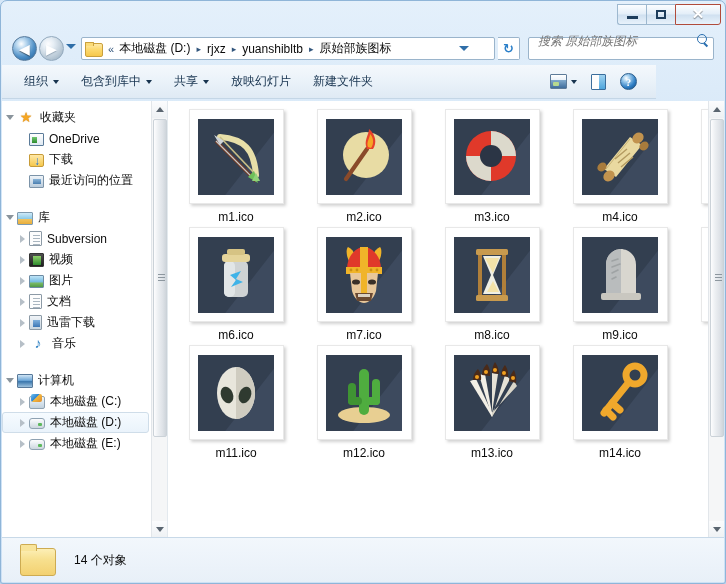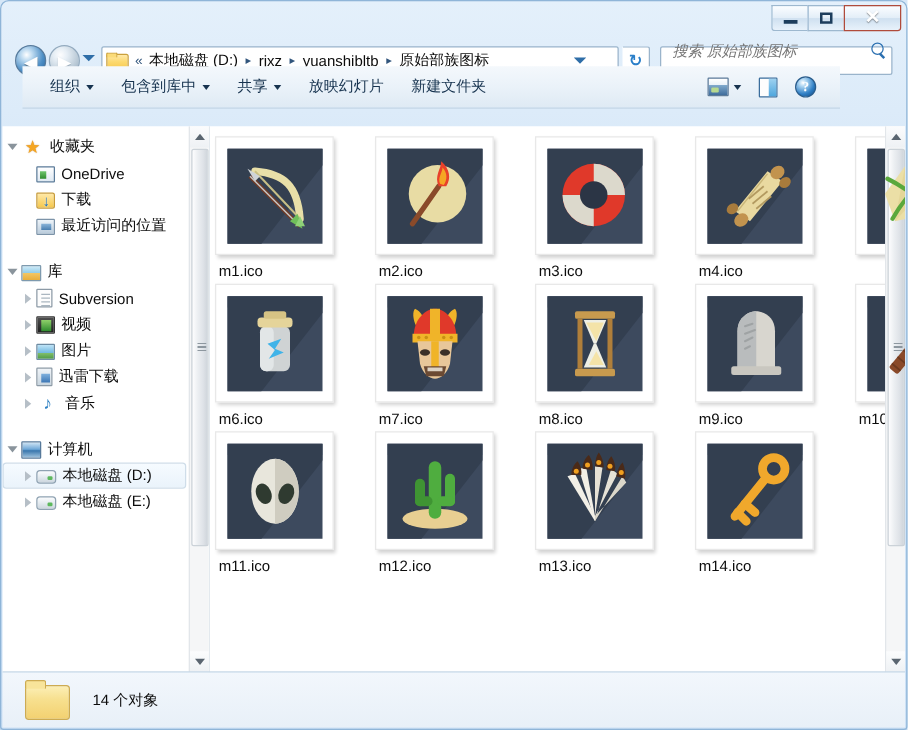--- a/index.html
+++ b/index.html
@@ -158,10 +158,10 @@
 
   
   #toolbar {
-    position: absolute; left: 1px; top: 52px; width: 654px; height: 34px;
+    position: absolute; left: 1px; top: 64px; width: 654px; height: 34px;
     background: linear-gradient(to bottom, #f4f8fc 0%, #eaf2f9 50%, #dfeaf4 100%);
     border-bottom: 1px solid #c4d6e6;
-    display: flex; align-items: center; margin-left: 16px;
+    display: flex; align-items: center;
   }
   .tb-item {
     display: flex; align-items: center; gap: 5px;

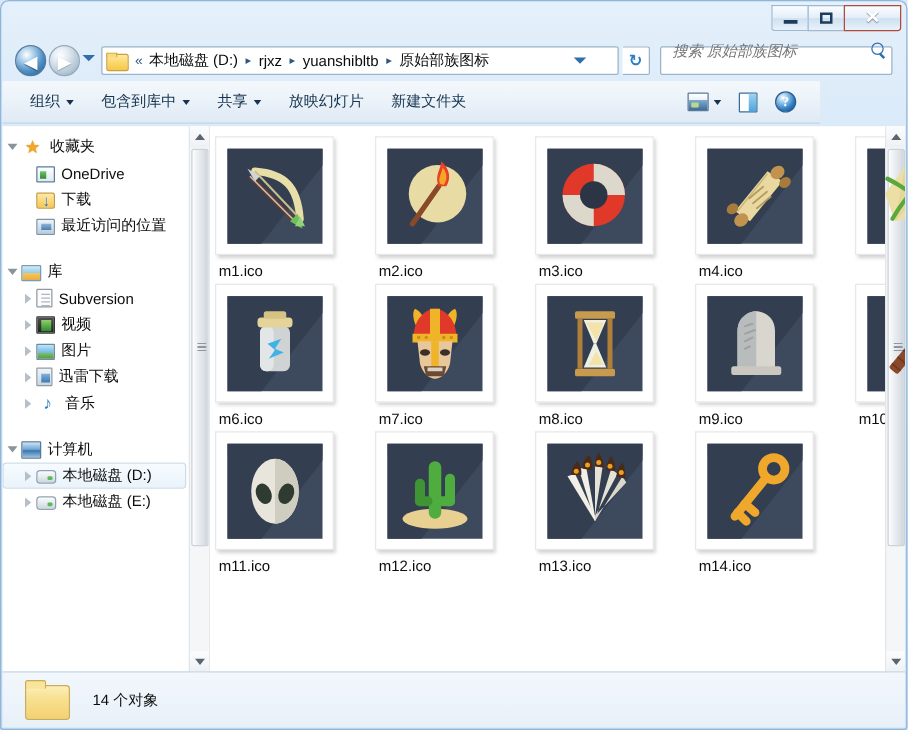--- a/index.html
+++ b/index.html
@@ -408,7 +408,7 @@
   }
   .fileitem {
     width: 128px; height: 118px;
-    display: flex; flex-direction: column; 
+    display: flex; flex-direction: column; align-items: center;
     padding-top: 2px;
     cursor: default;
   }

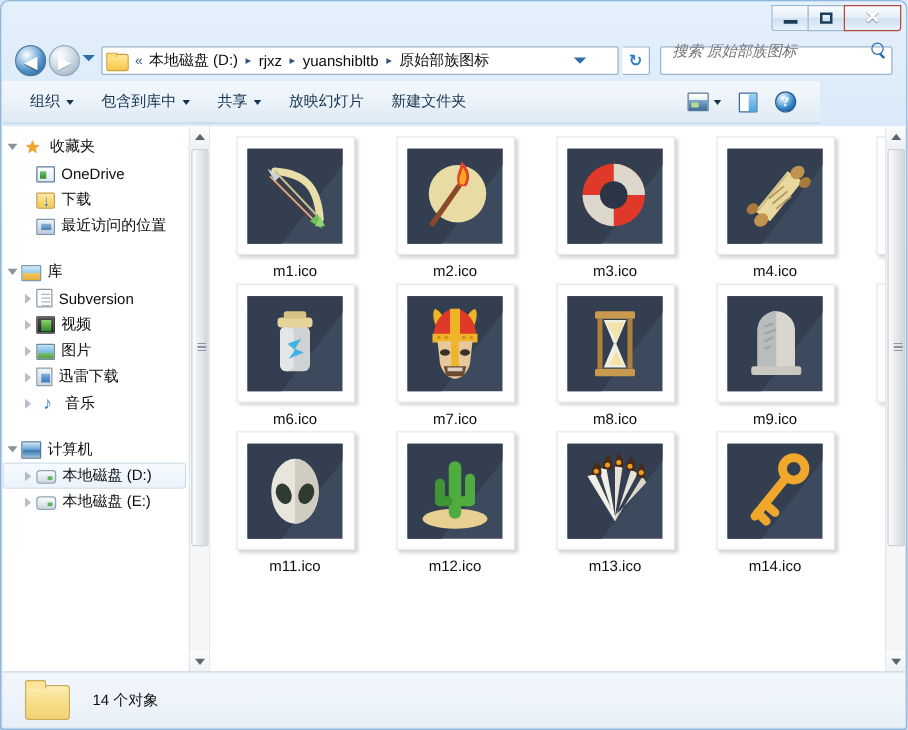--- a/index.html
+++ b/index.html
@@ -615,6 +615,13 @@
               </span>
             <span class="nav-icon ic-picture"></span>
             <span class="nav-label">图片</span>
+          </div>
+          <div class="nav-row indent-1">
+            <span class="exp">
+                <span class="exp-closed"></span>
+              </span>
+            <span class="nav-icon ic-doc"></span>
+            <span class="nav-label">文档</span>
           </div>
           <div class="nav-row indent-1">
             <span class="exp">

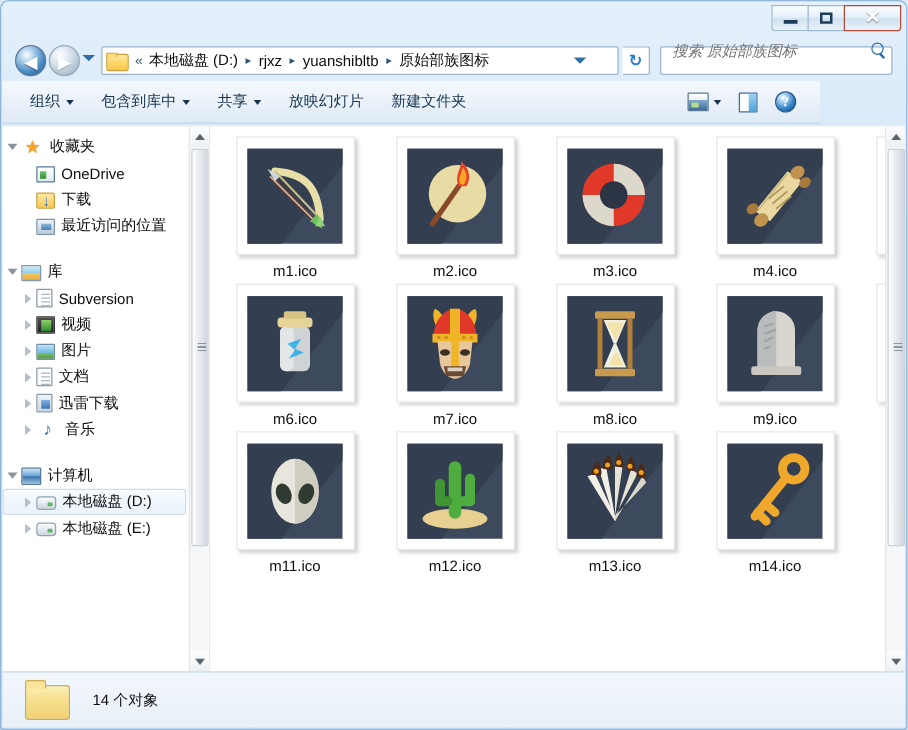--- a/index.html
+++ b/index.html
@@ -648,6 +648,13 @@
               </span>
             <span class="nav-icon ic-computer"></span>
             <span class="nav-label">计算机</span>
+          </div>
+          <div class="nav-row indent-1">
+            <span class="exp">
+                <span class="exp-closed"></span>
+              </span>
+            <span class="nav-icon ic-drivec"></span>
+            <span class="nav-label">本地磁盘 (C:)</span>
           </div>
           <div class="nav-row indent-1 selected">
             <span class="exp">

